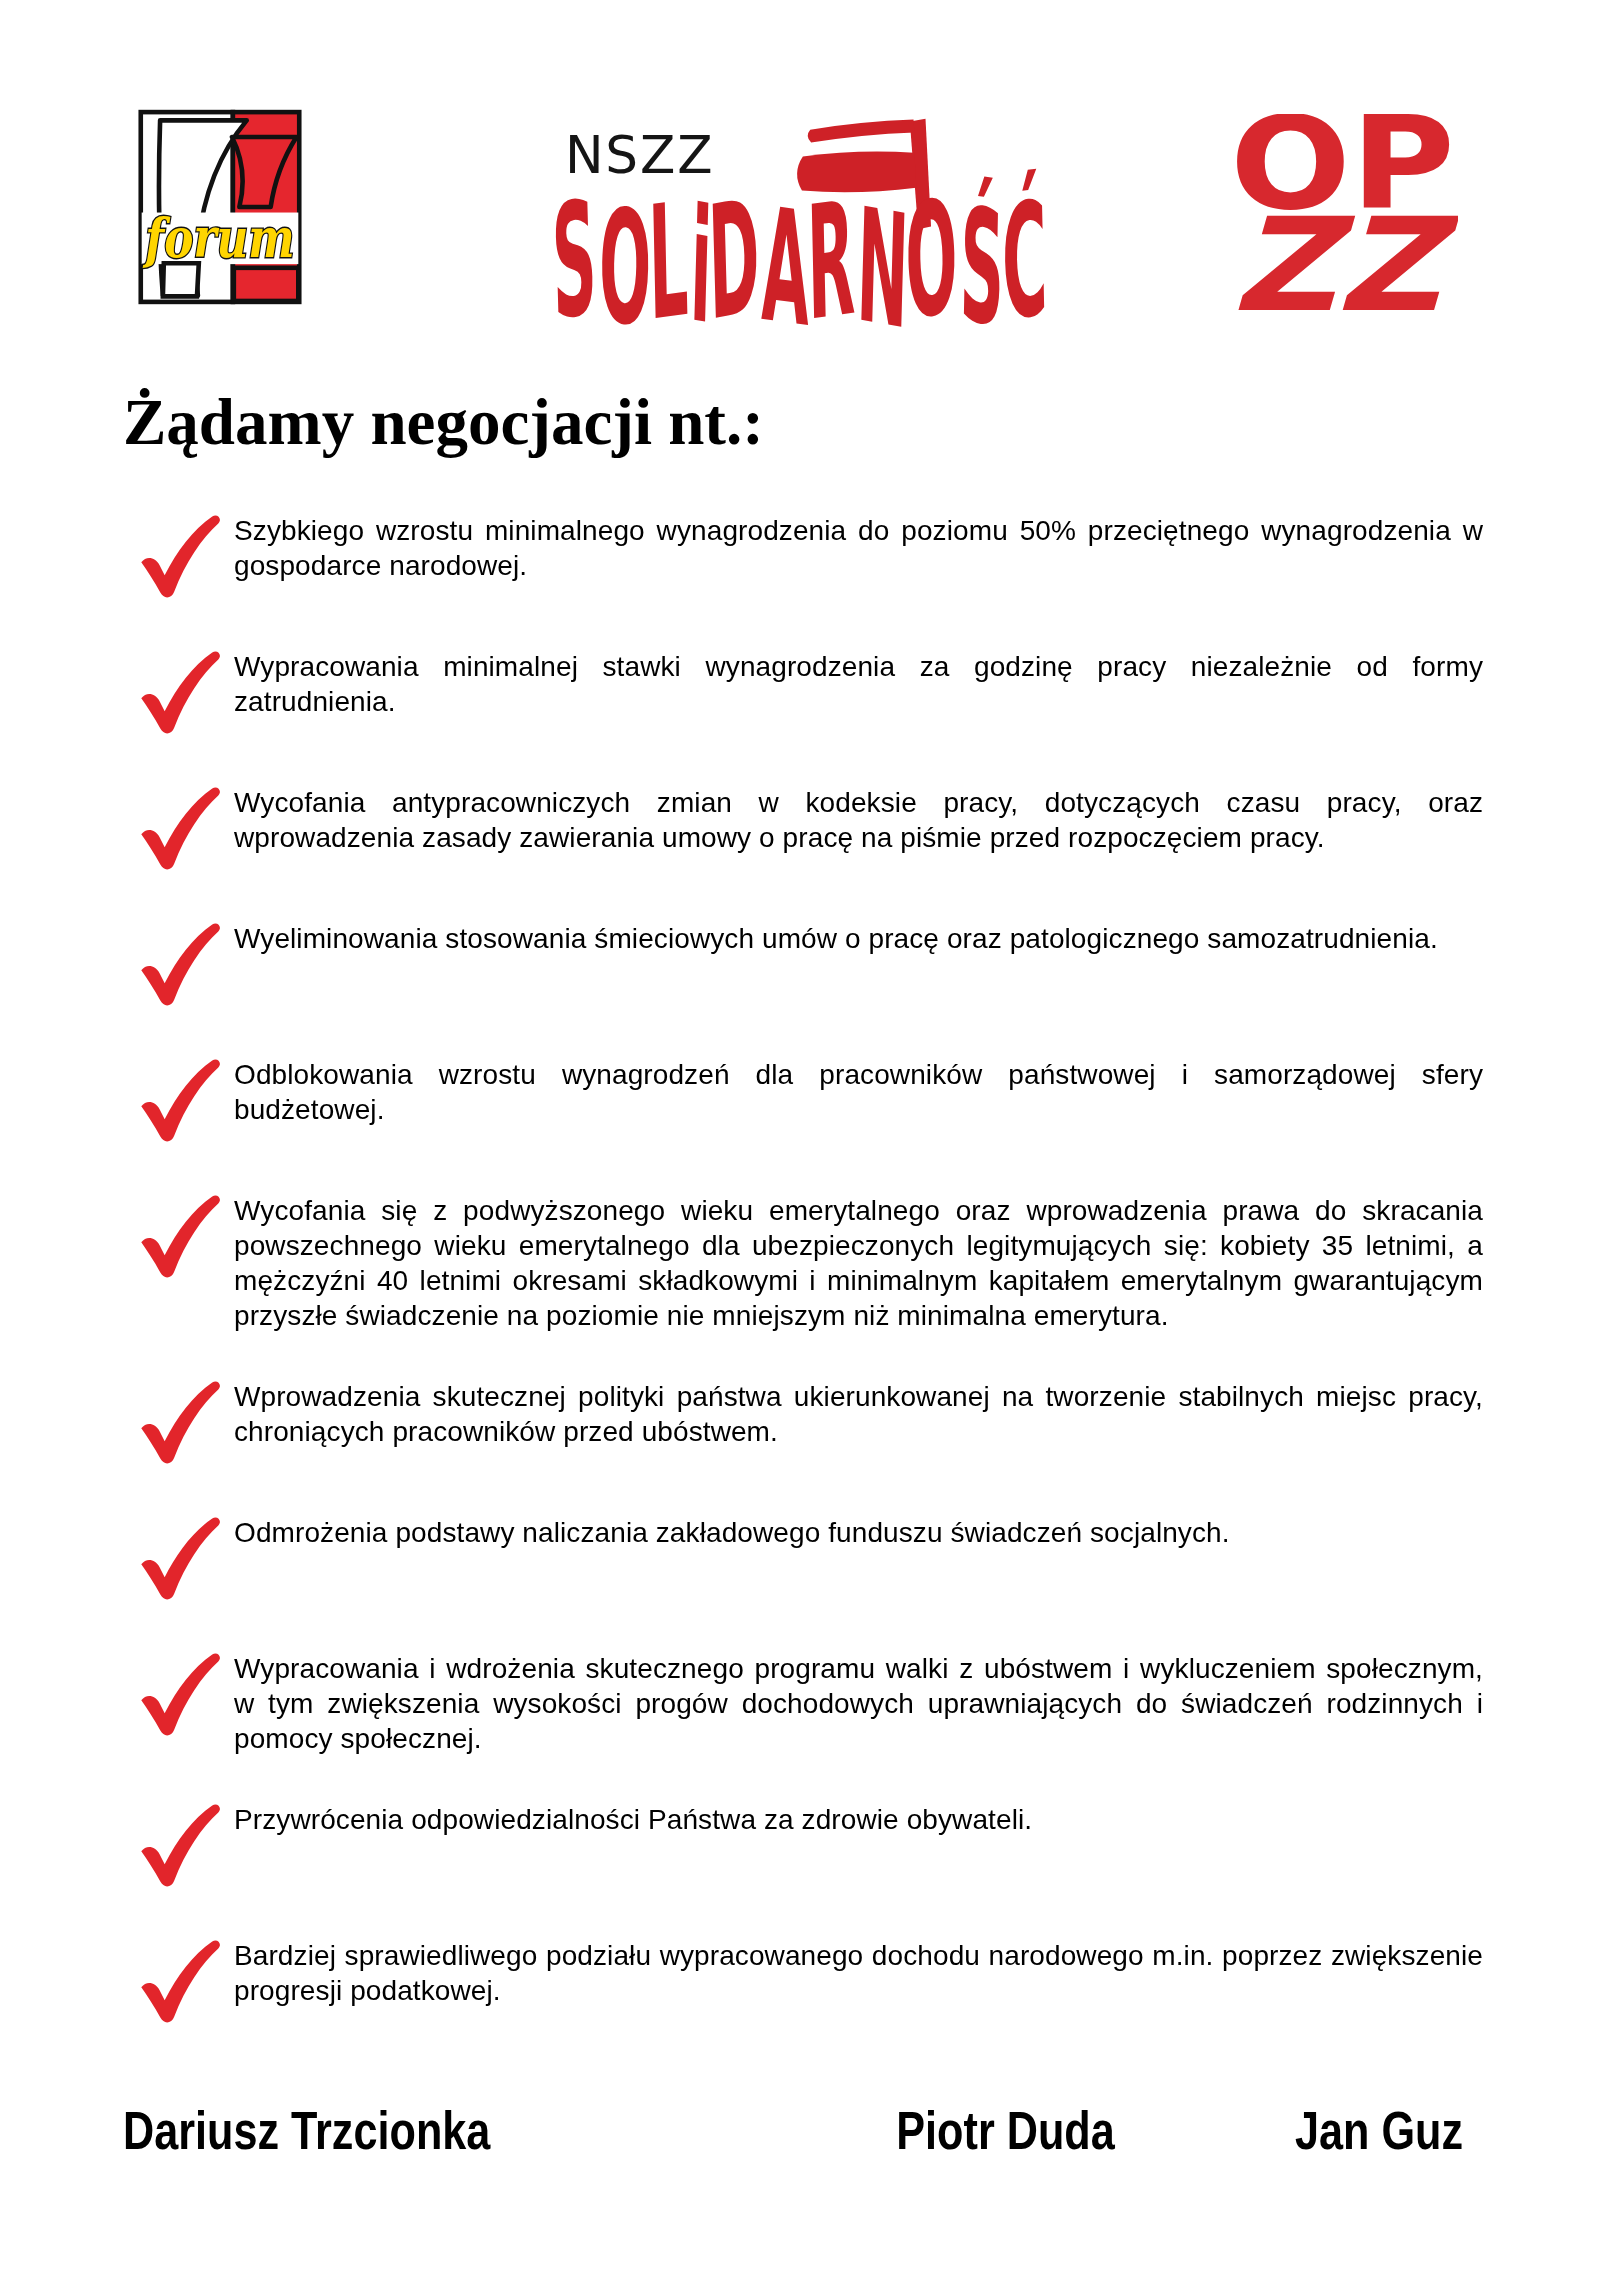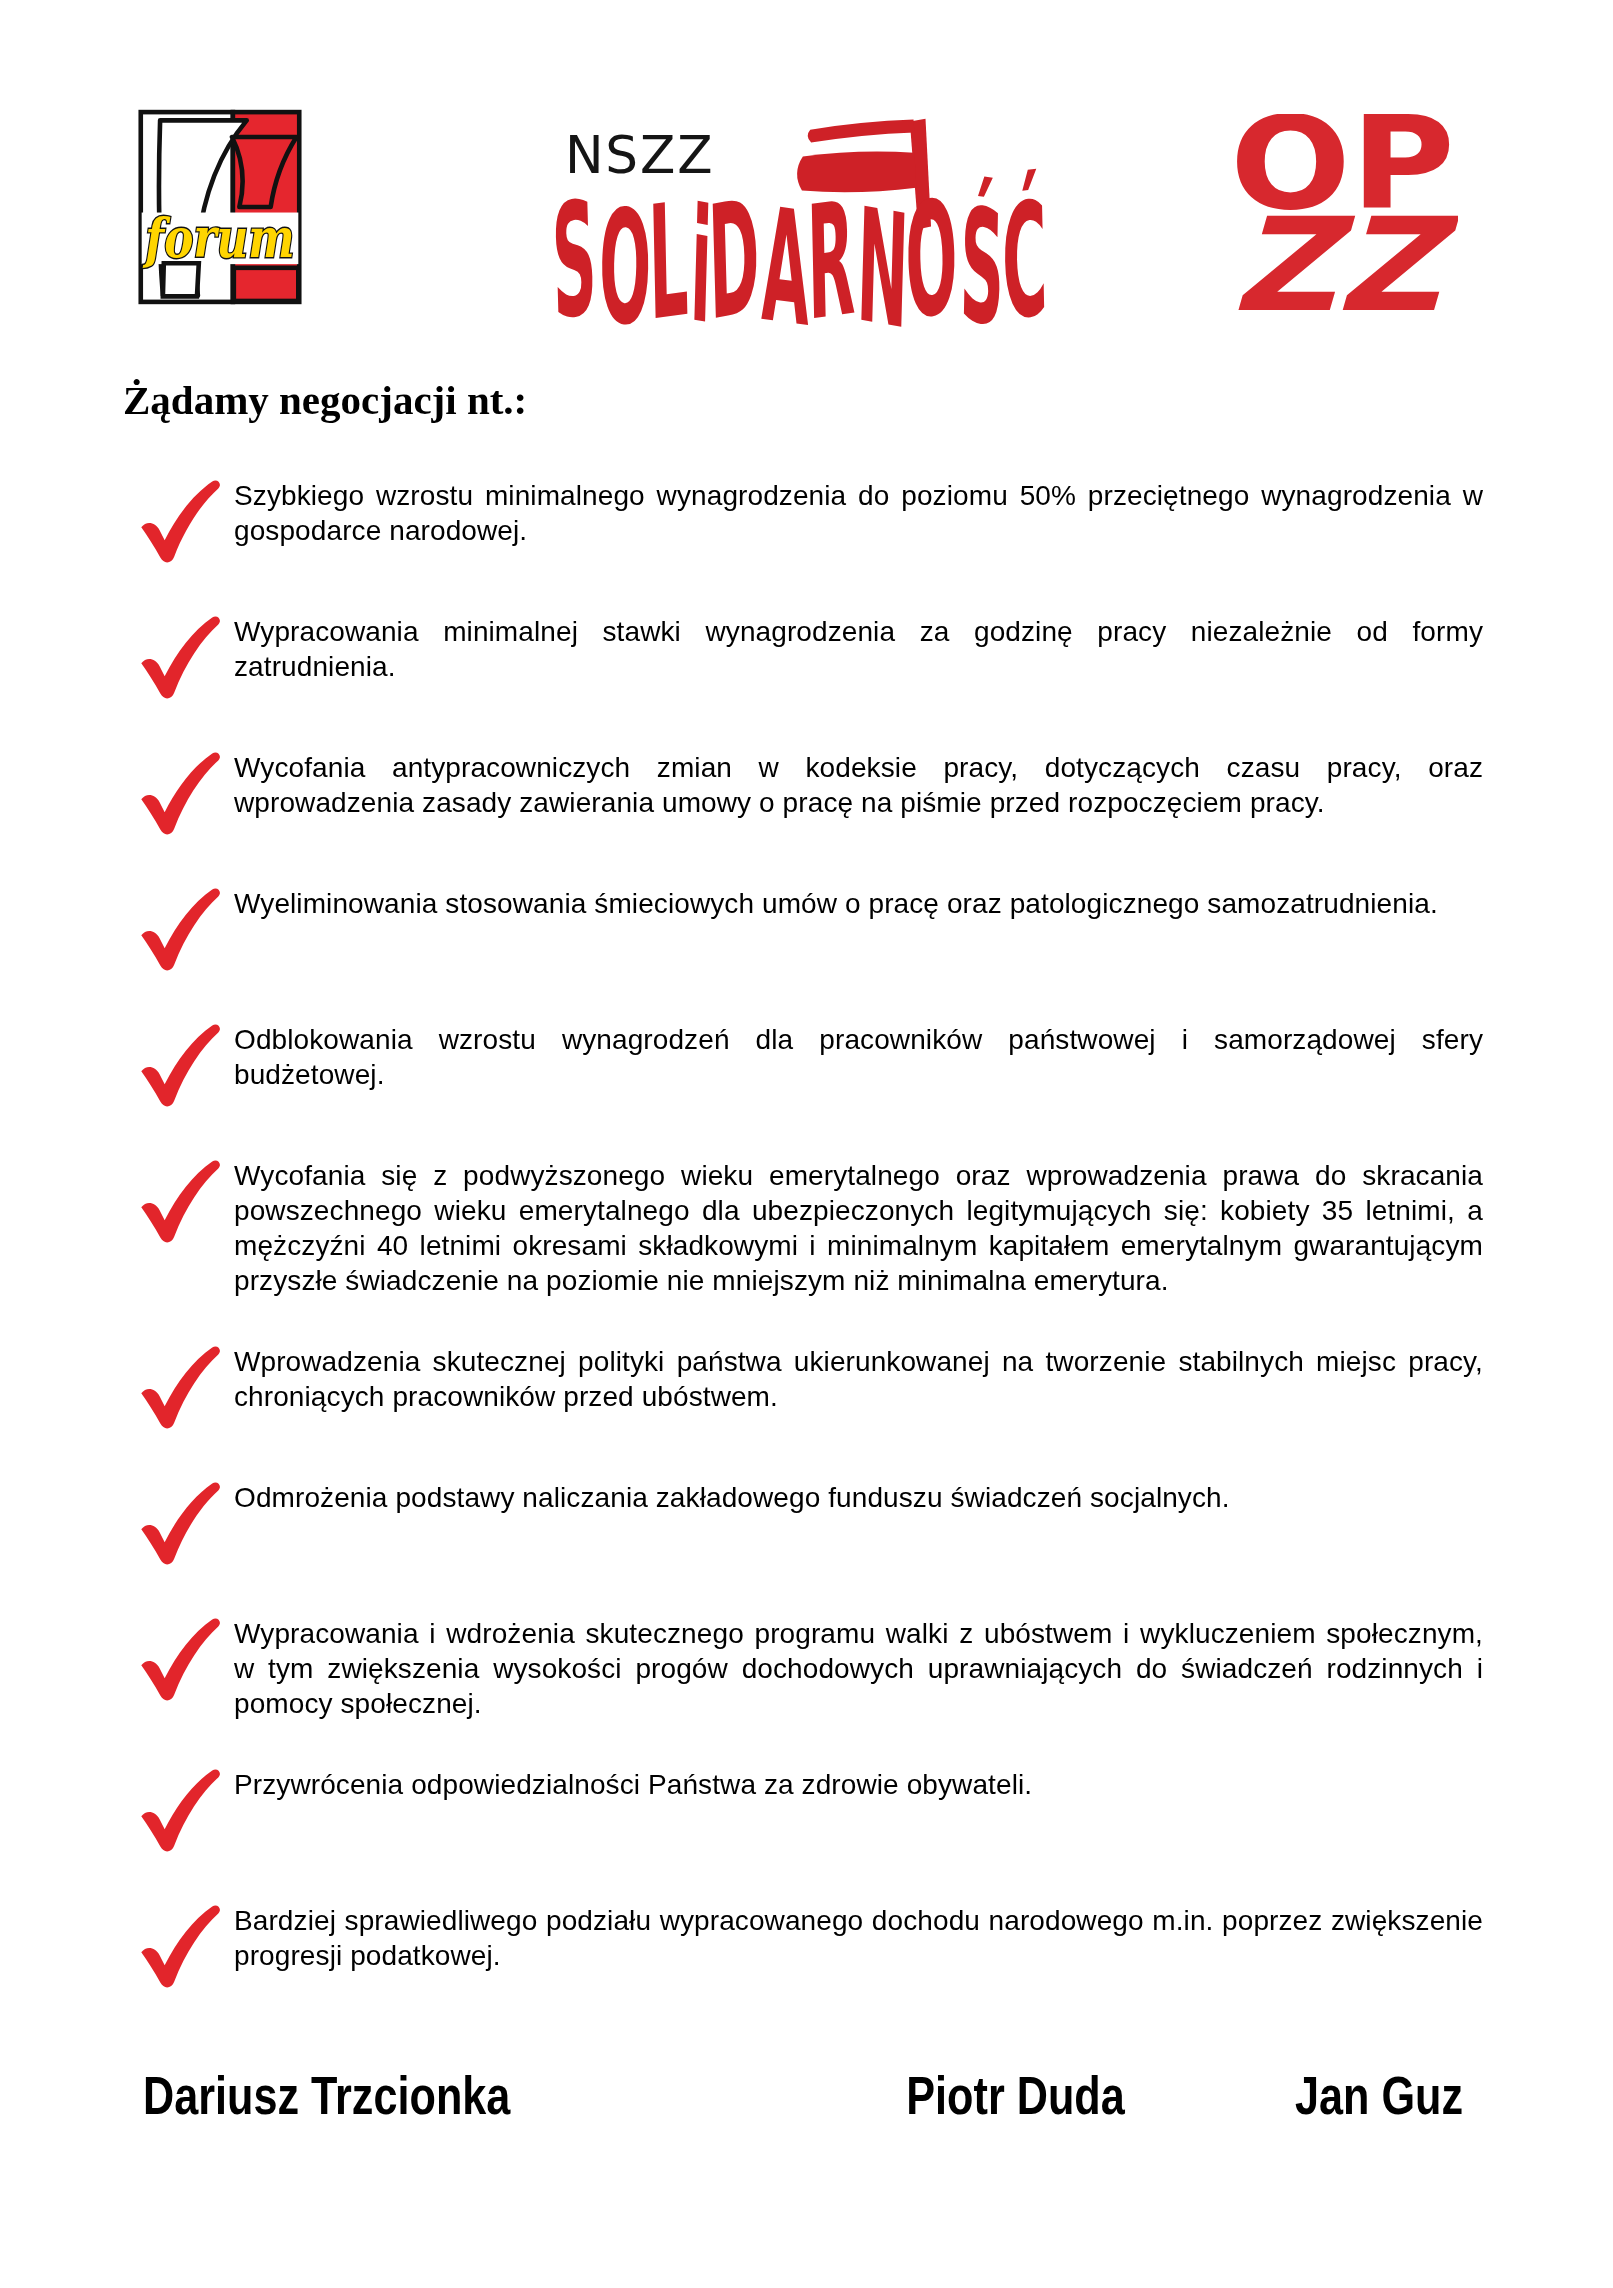--- a/index.html
+++ b/index.html
@@ -21,10 +21,10 @@
   
   .content{position:absolute;top:378px;left:123px;width:1372px;}
   .doc-title{
-    margin:0 0 54px 0;
+    margin:8px 0 54px 0;
     font-family:"Liberation Serif", serif;
     font-weight:bold;
-    font-size:41px;
+    font-size:65px;
     line-height:1.12;
     letter-spacing:0px;
   }

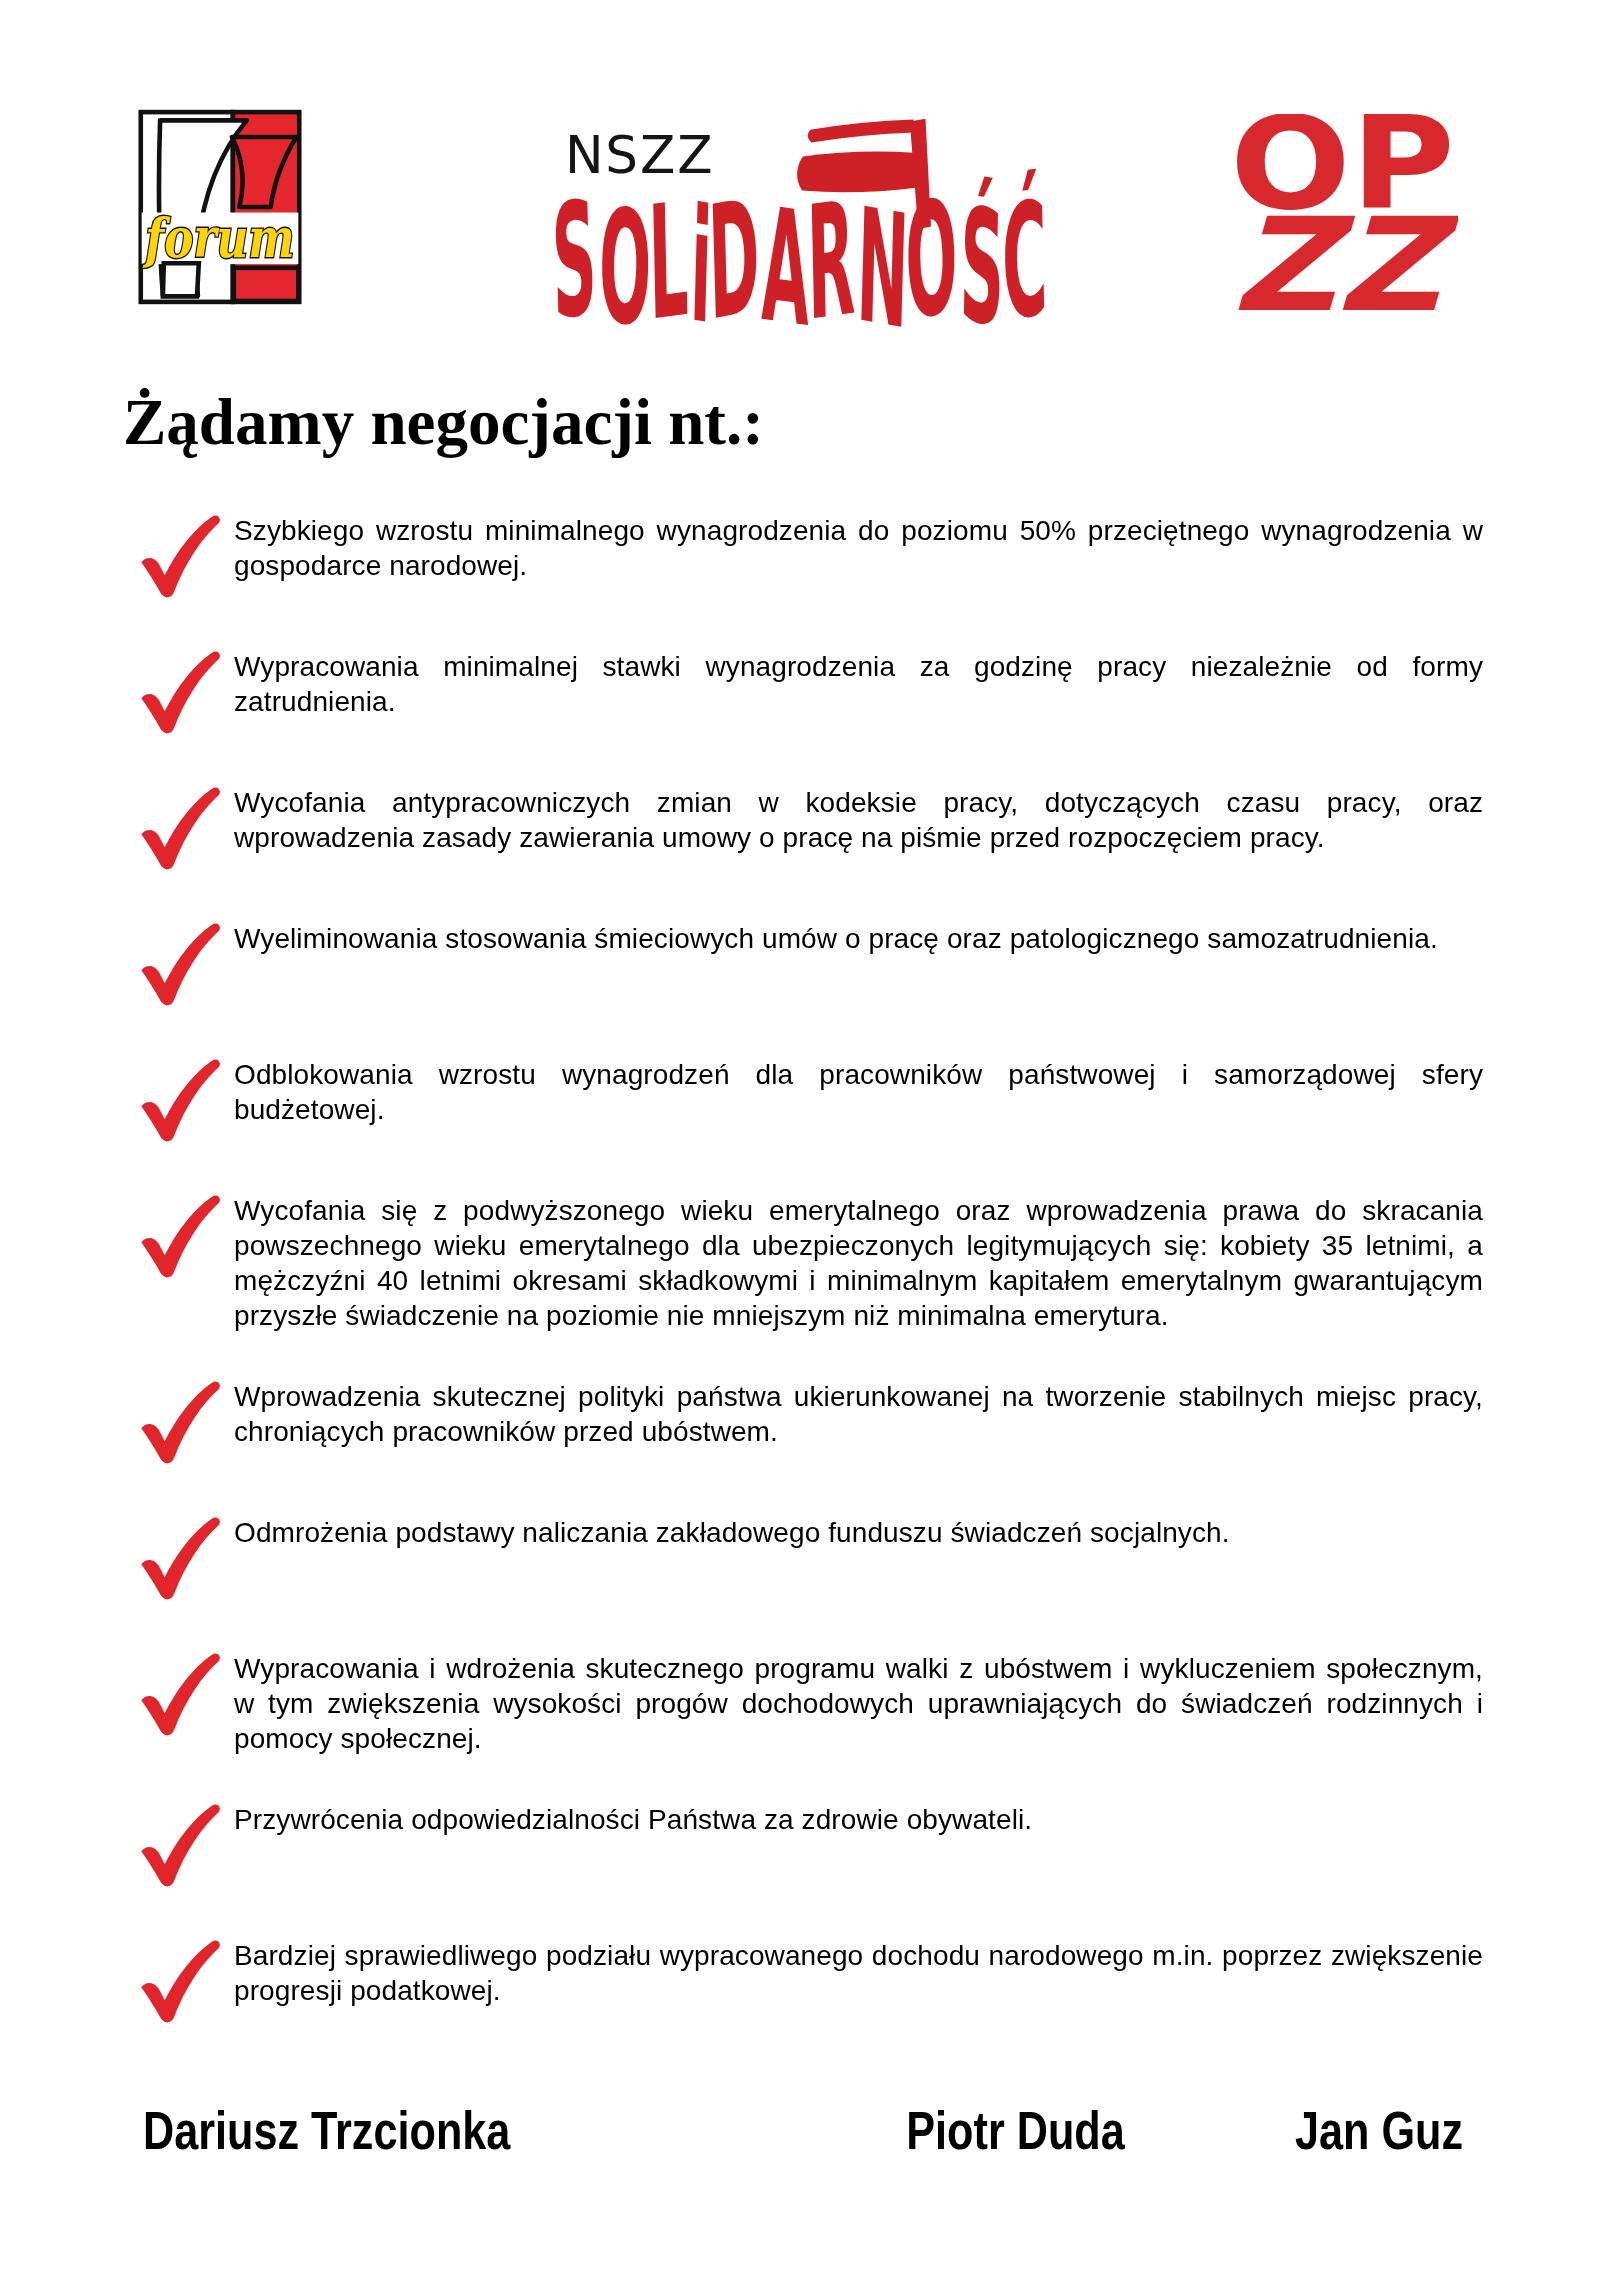--- a/index.html
+++ b/index.html
@@ -45,7 +45,6 @@
     display:flex;justify-content:space-between;align-items:flex-start;
     margin-top:72px;
     padding-right:32px;
-    margin-left:20px;
   }
   .signatory{
     display:inline-block;

